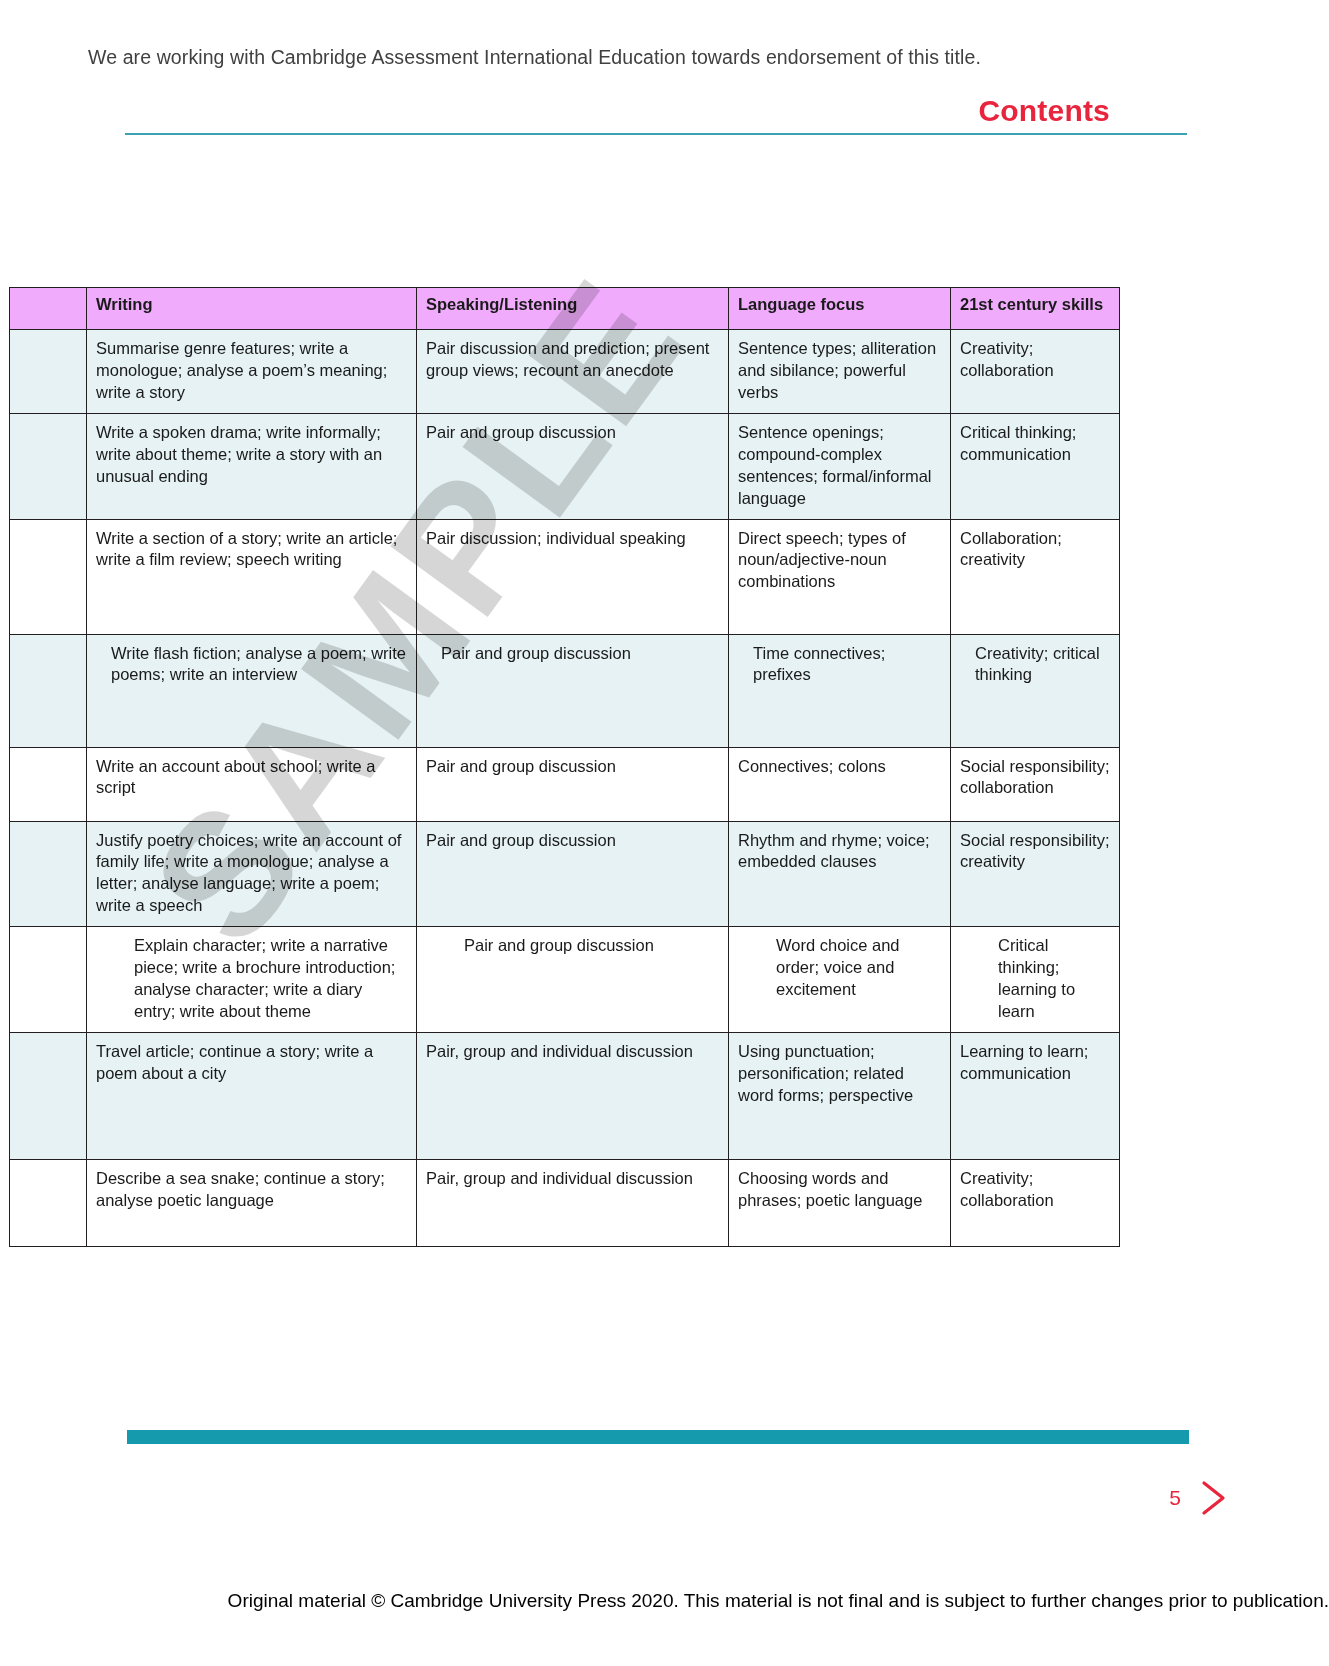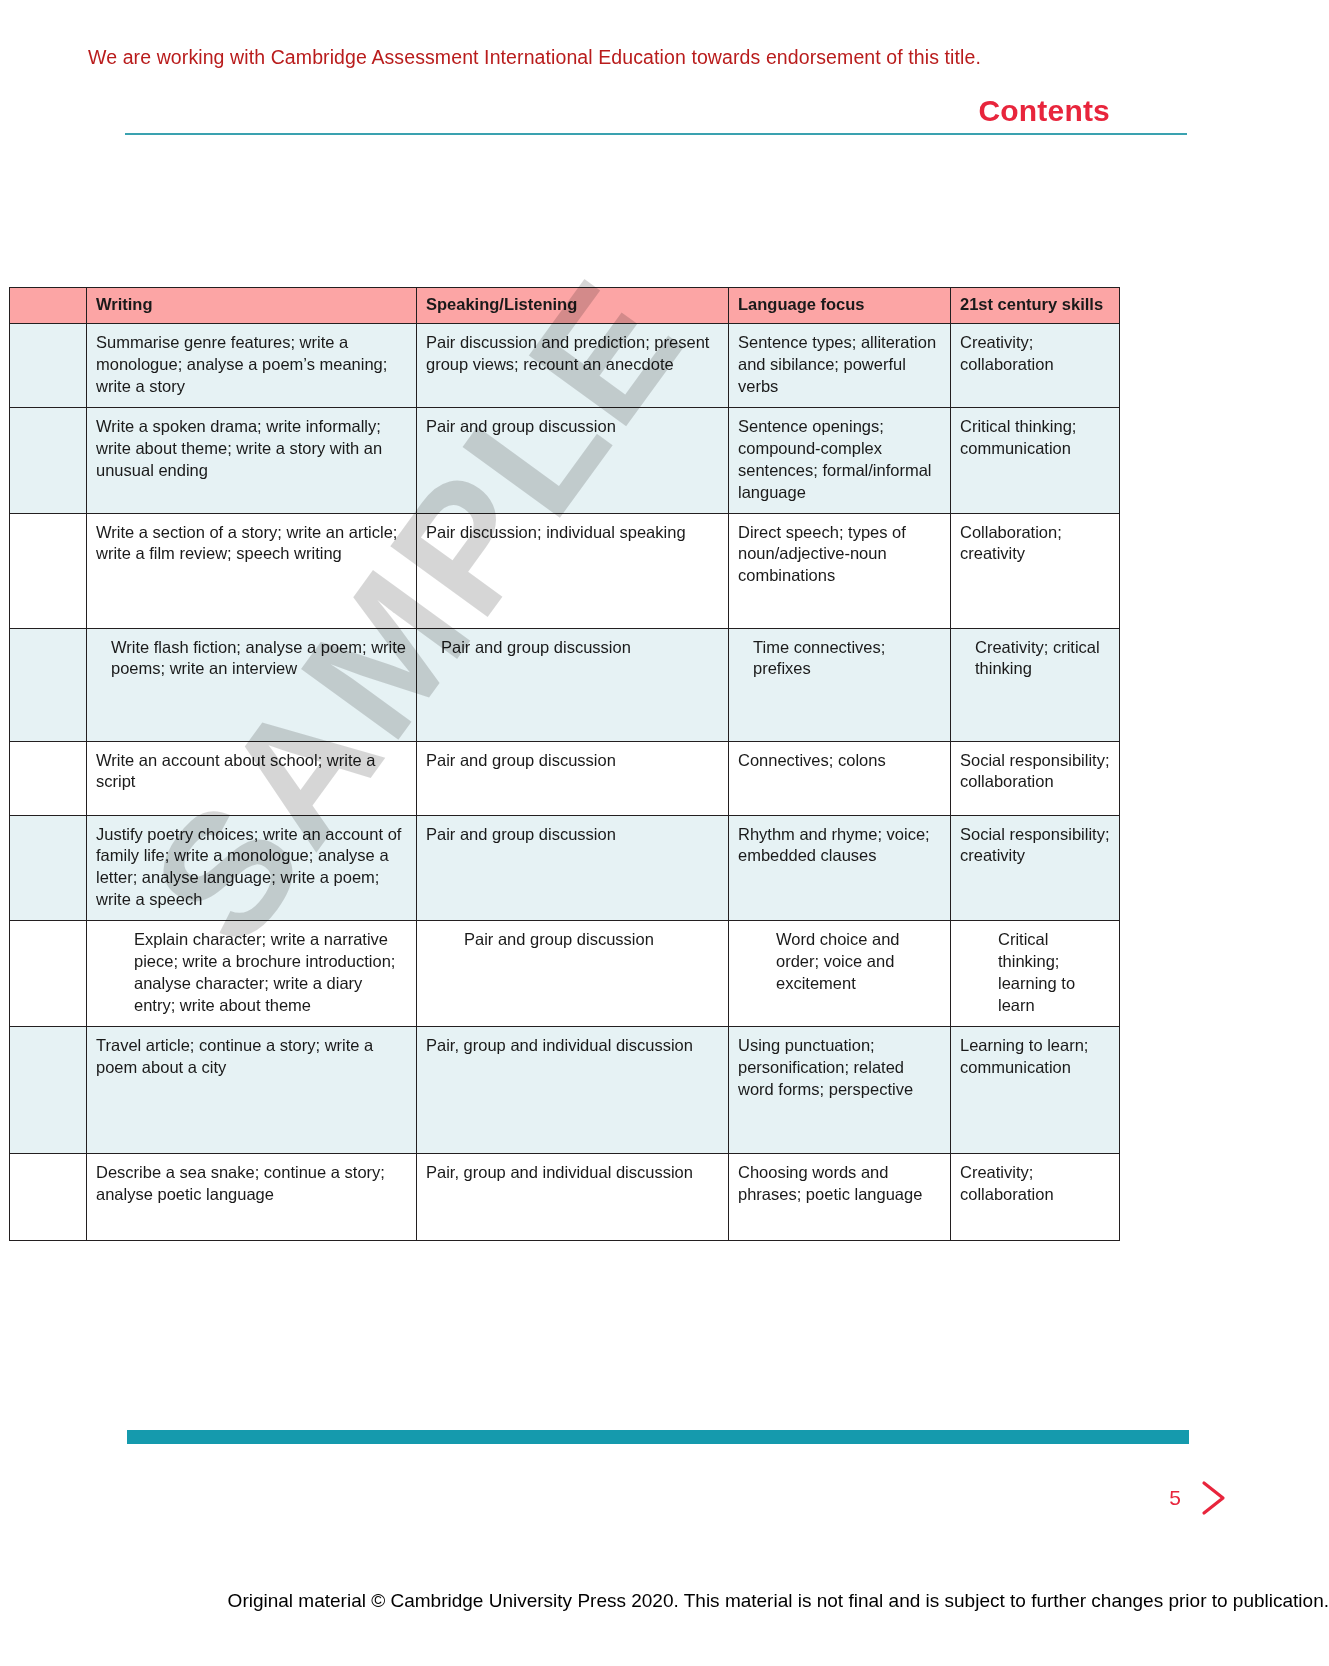--- a/index.html
+++ b/index.html
@@ -30,7 +30,7 @@
     width: 1069px;
     text-align: center;
     font-size: 19.5px;
-    color: #b91c1c;
+    color: #404040;
     letter-spacing: 0.1px;
   }
   .contents-title {

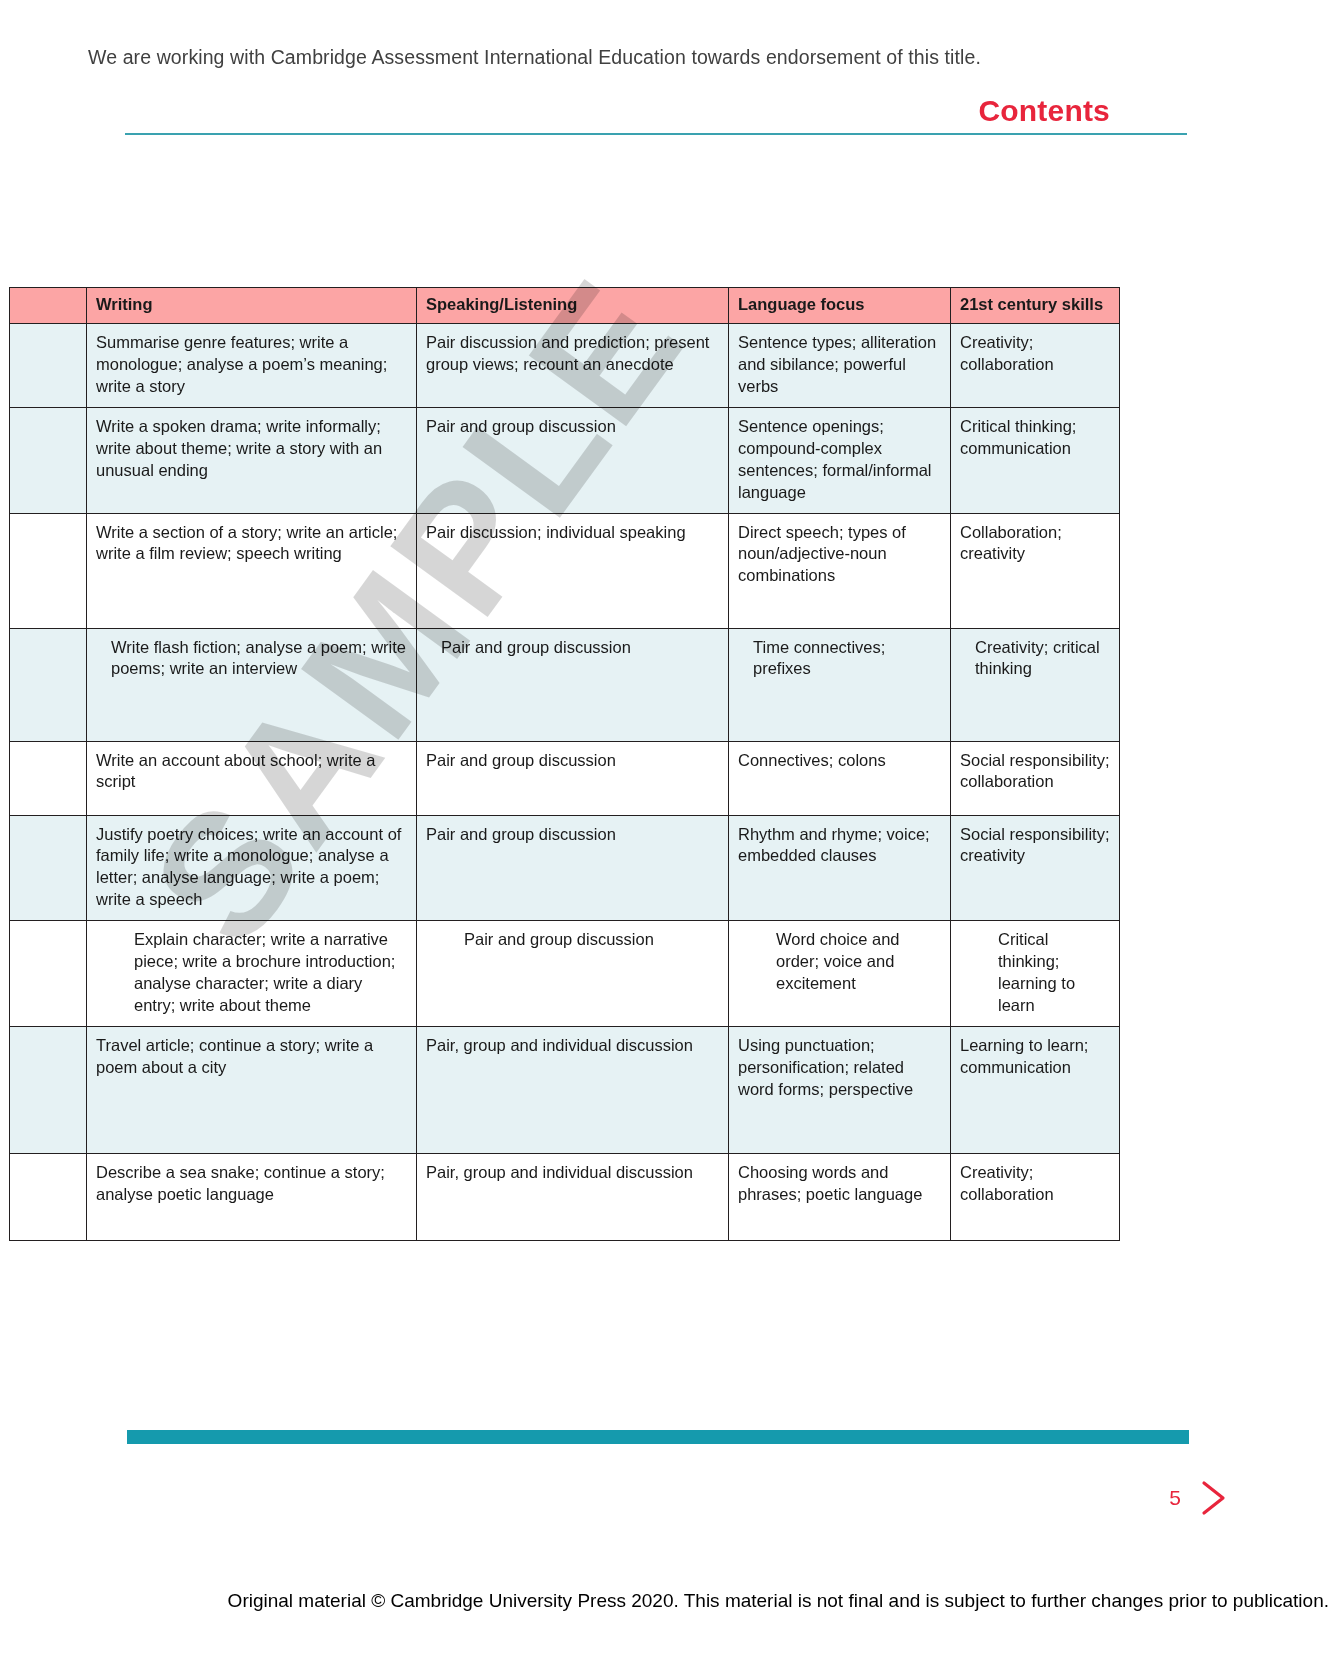--- a/index.html
+++ b/index.html
@@ -99,11 +99,11 @@
     box-sizing: border-box;
   }
   table.contents-table thead th {
-    background: #fca5a5;
+    background: #f0abfc;
     font-weight: bold;
     font-size: 16.5px;
     padding-top: 6px;
-    padding-bottom: 7px;
+    padding-bottom: 13px;
     text-align: left;
     height: 29px;
   }

